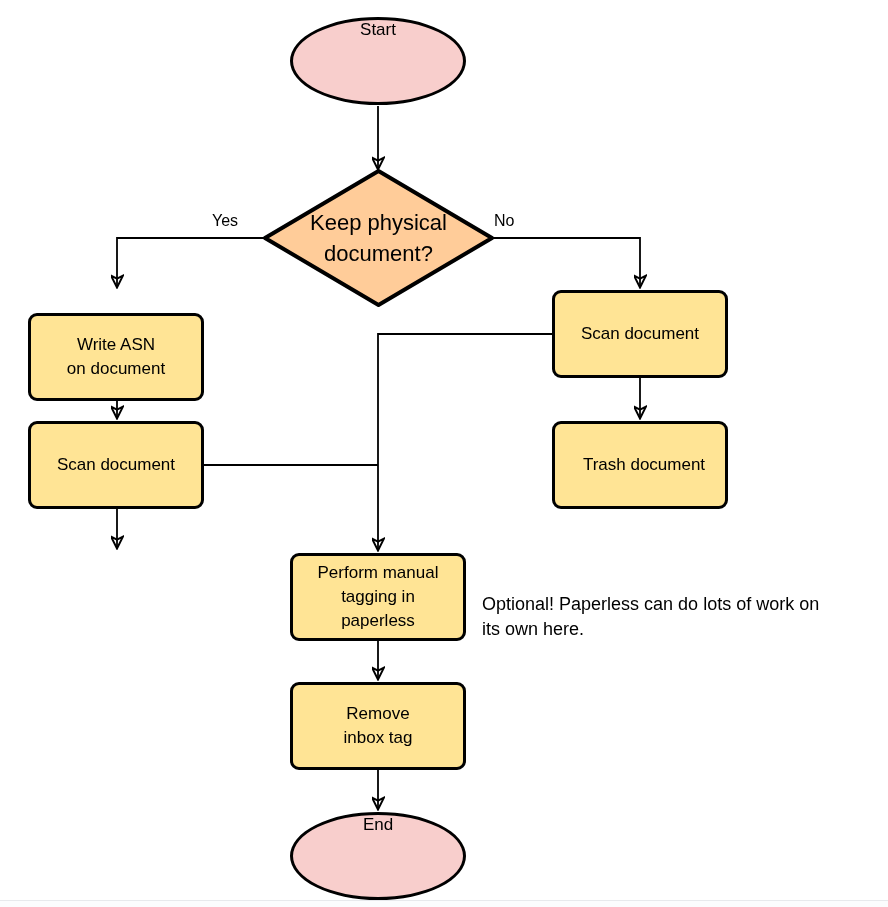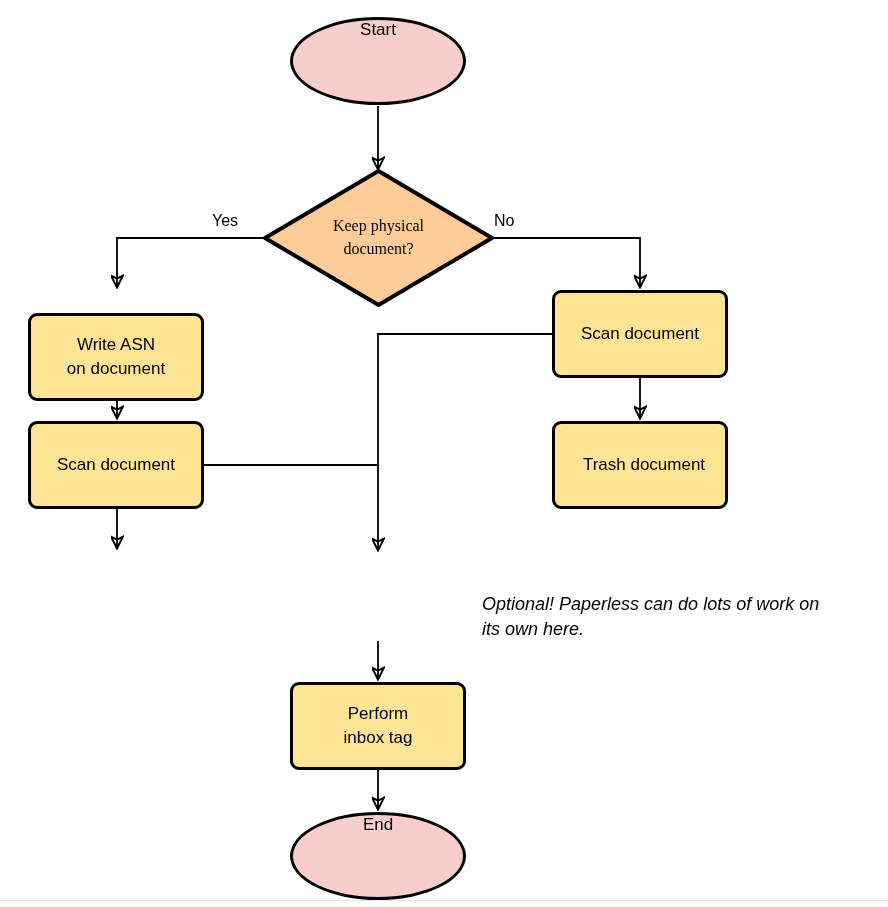--- a/index.html
+++ b/index.html
@@ -83,10 +83,9 @@
     align-items: center;
     justify-content: center;
     text-align: center;
-    font-size: 16px;
+    font-size: 22px;
     line-height: 1.42;
     white-space: pre-line;
-    font-family: Liberation Serif, serif;
   }
   
   #node-start      { left: 290px; top: 17px;  }

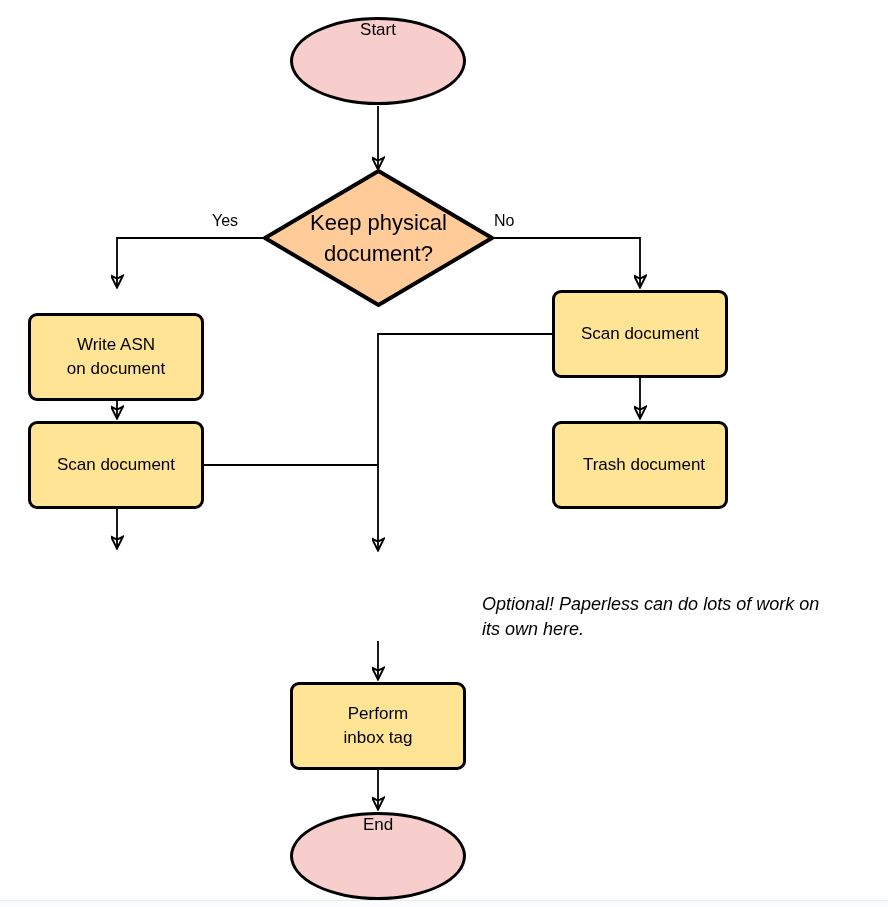--- a/index.html
+++ b/index.html
@@ -180,6 +180,11 @@
     <span>Trash document</span>
   </div>
 
+  <div id="node-tagging" class="process">
+    <span>Perform manual
+tagging in
+paperless</span>
+  </div>
 
   <div id="node-remove" class="process">
     <span>Perform

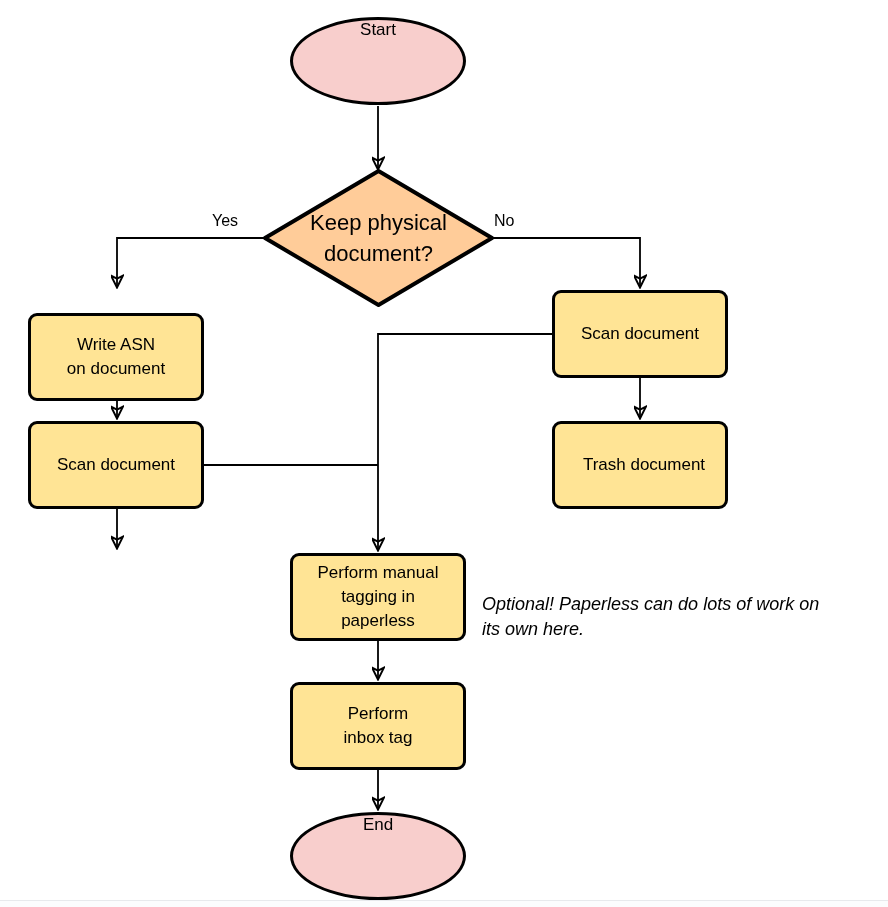--- a/index.html
+++ b/index.html
@@ -112,7 +112,6 @@
     left: 482px;
     top: 592px;
     font-size: 18px;
-    font-style: italic;
     line-height: 1.38;
     white-space: pre-line;
   }

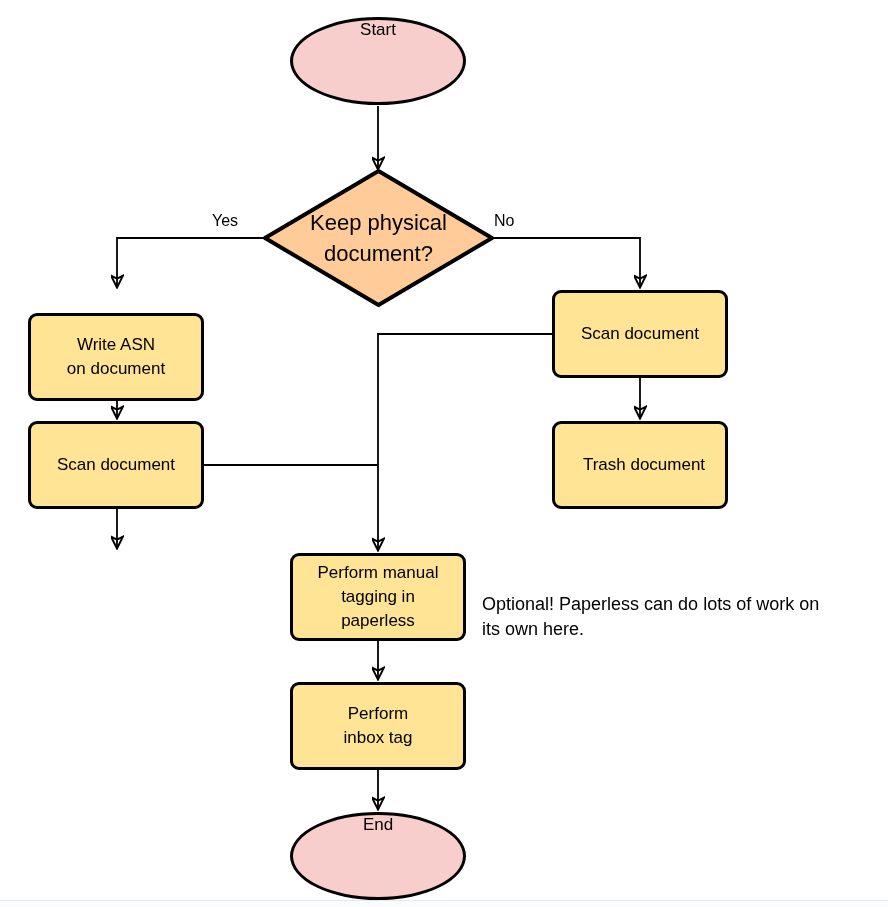--- a/index.html
+++ b/index.html
@@ -186,7 +186,7 @@
   </div>
 
   <div id="node-remove" class="process">
-    <span>Perform
+    <span>Remove
 inbox tag</span>
   </div>
 

